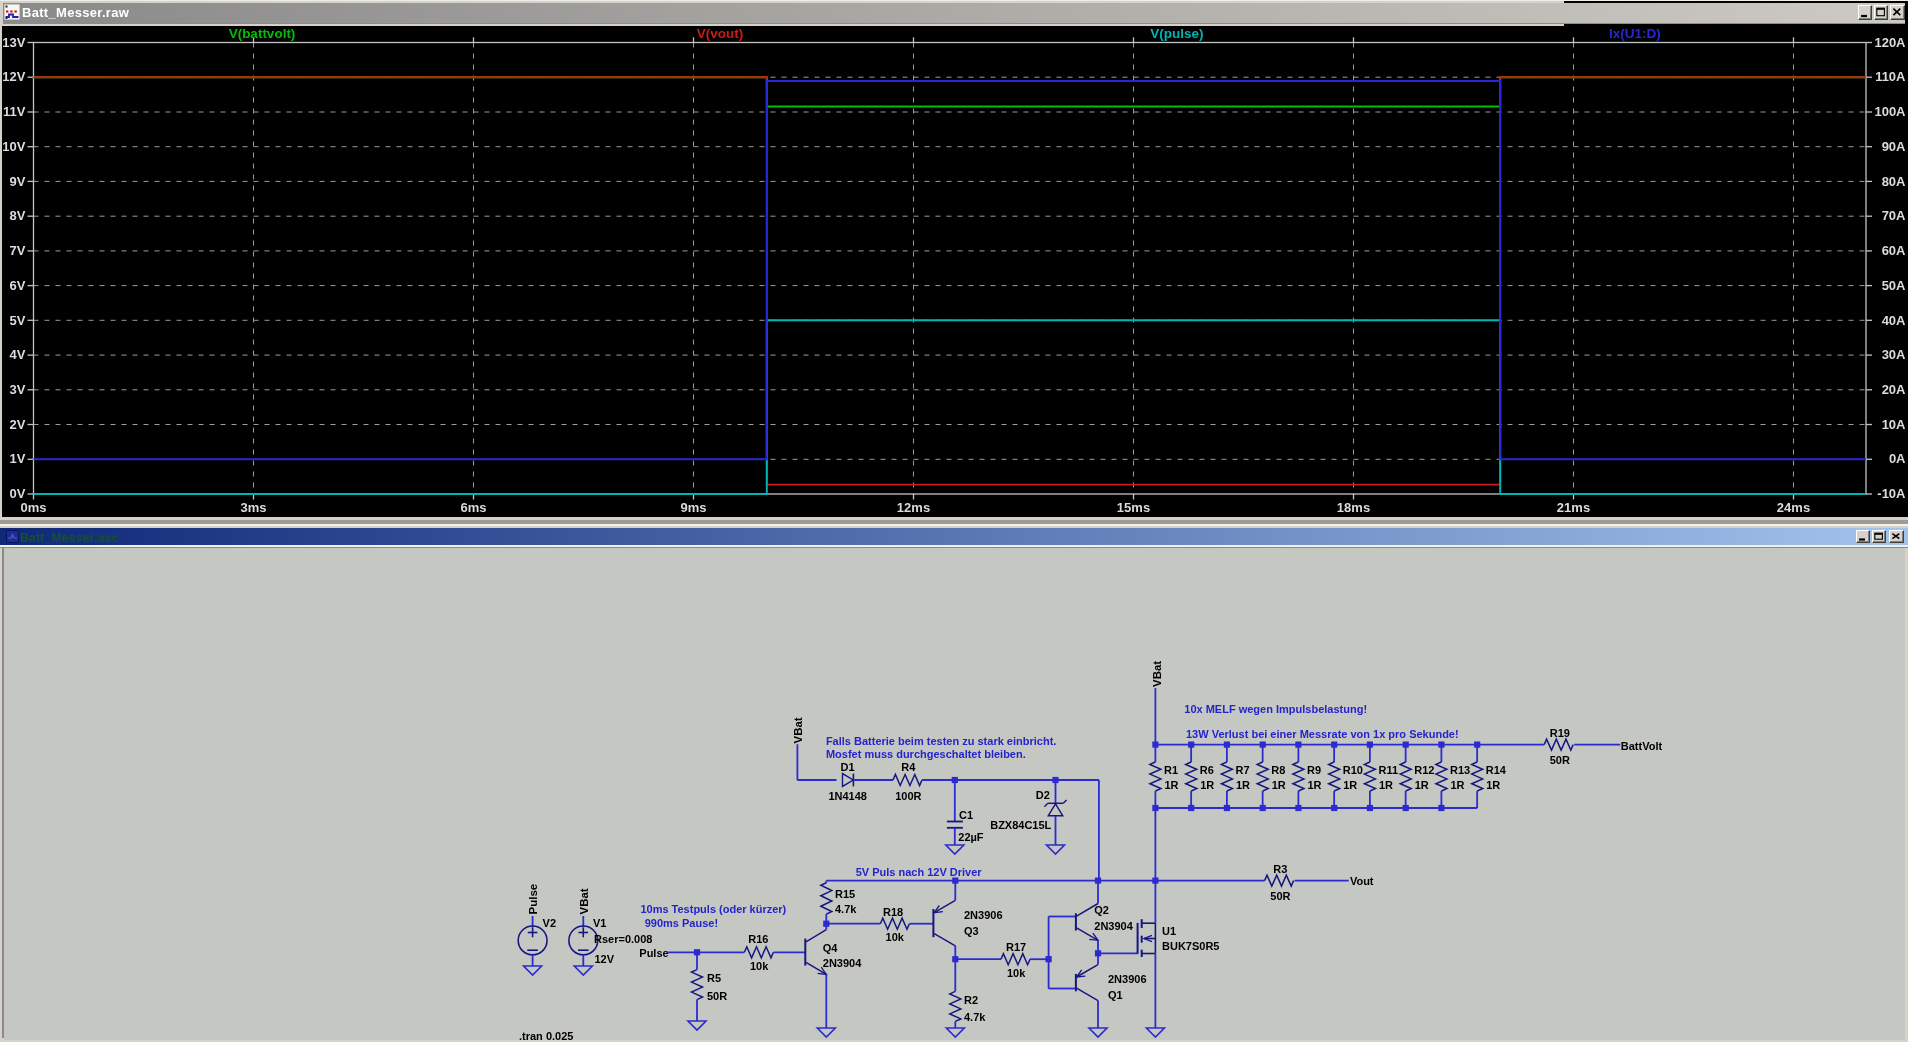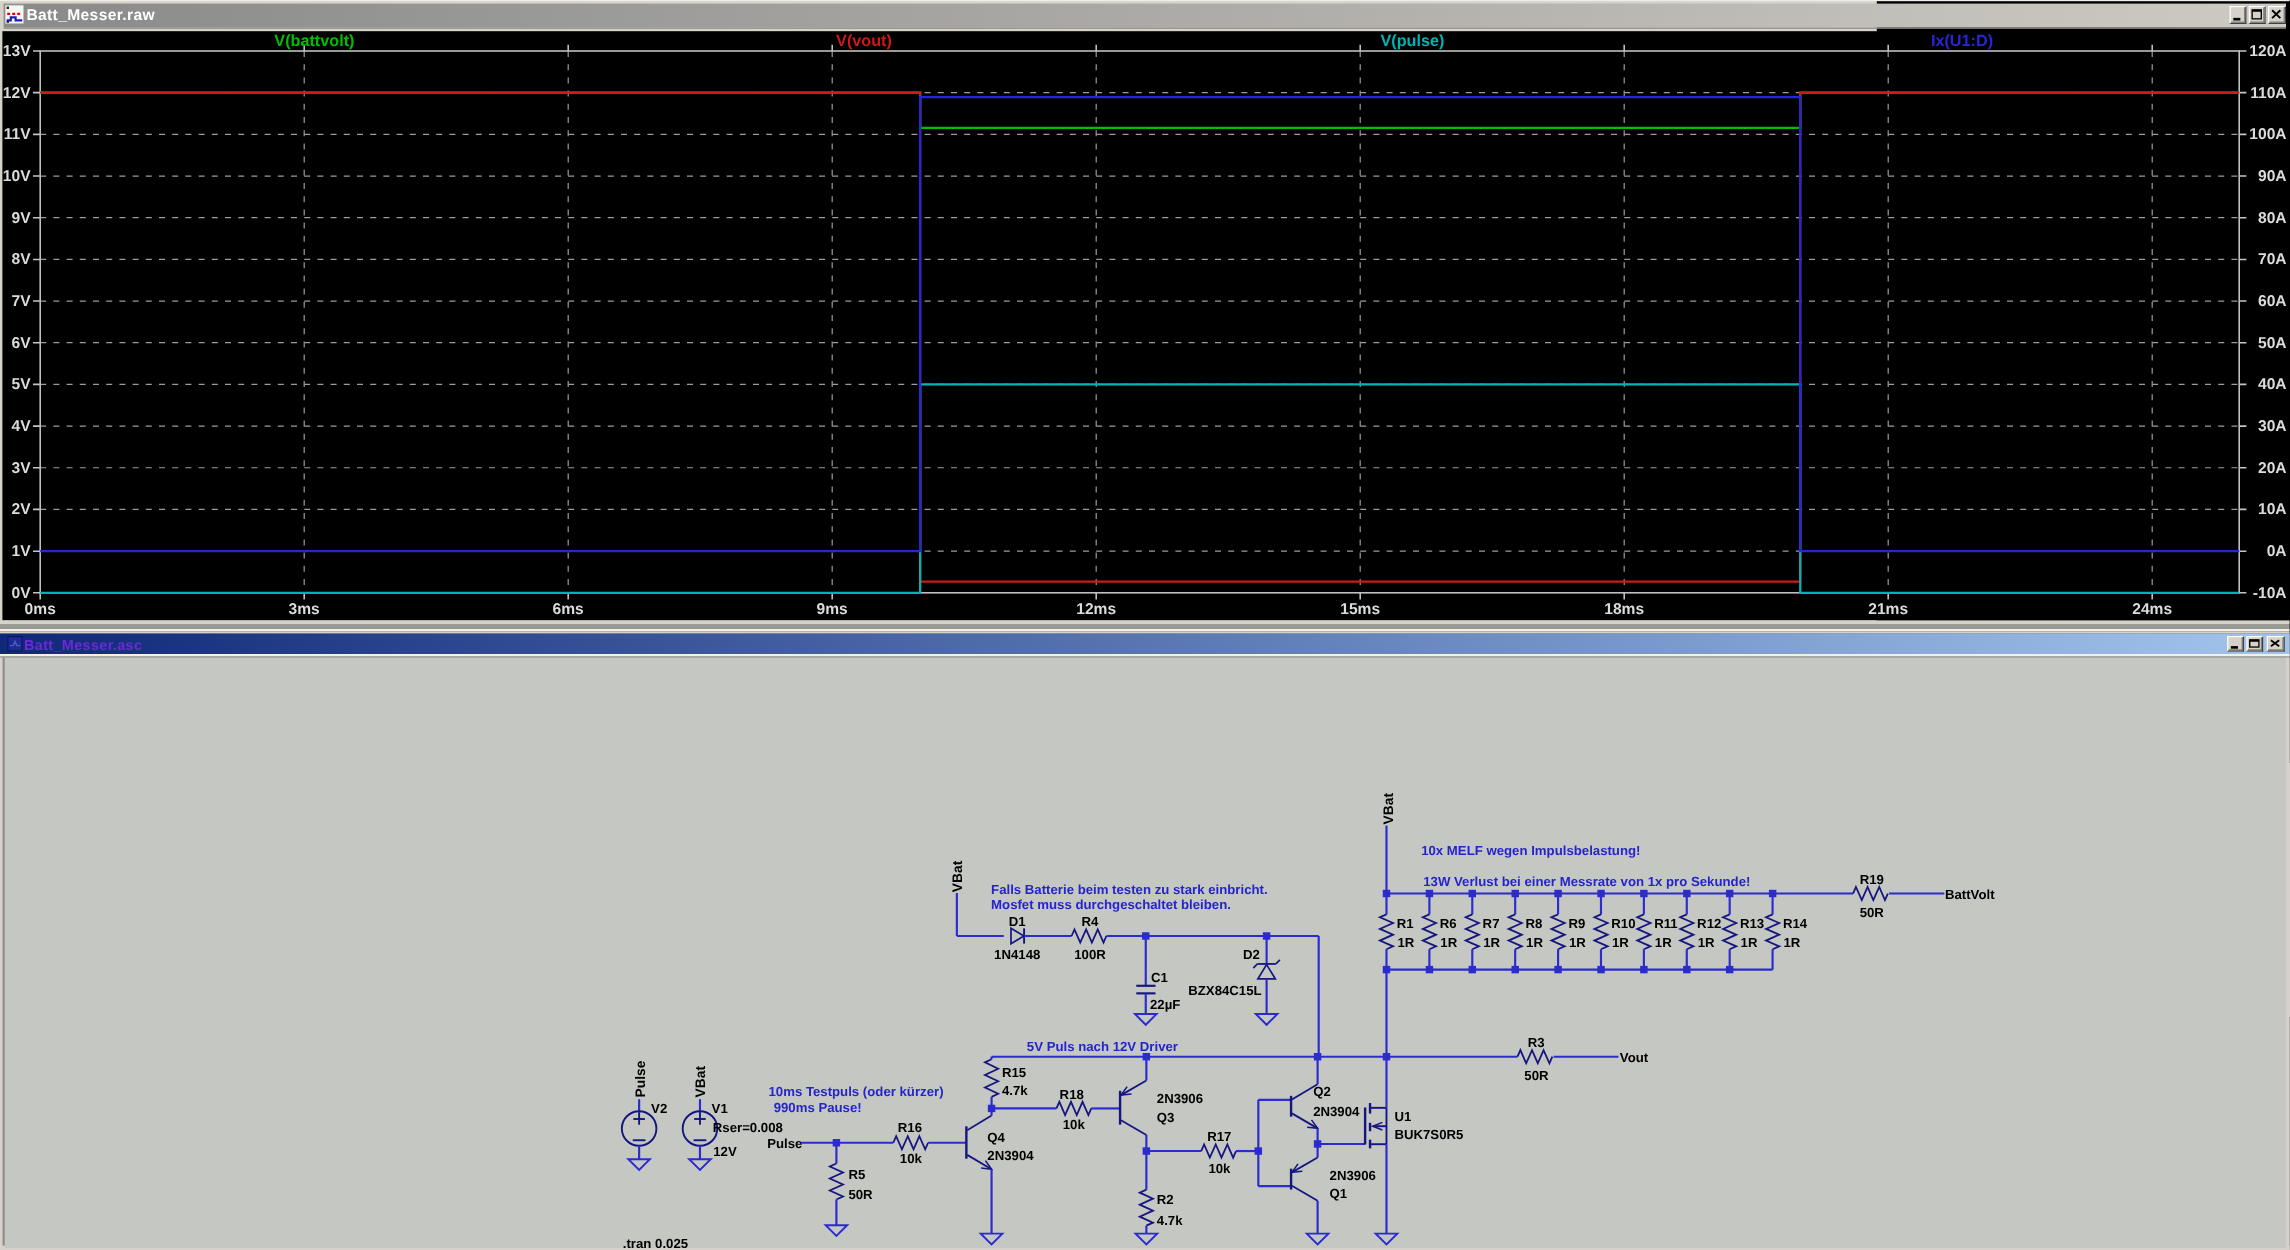--- a/index.html
+++ b/index.html
@@ -164,7 +164,7 @@
    <rect x="0.5" y="0.5" width="12" height="12" fill="#1D2B96" stroke="#0A1560"></rect>
    <path d="M 2 8 L 5 8 L 6.5 4.5 L 8 8 L 11 8" stroke="#4A5CC0" stroke-width="1.2" fill="none"></path>
  </svg>
- <span class="abs" style="left:20px;top:3px;font-size:12px;font-weight:bold;color:#6d28d9;letter-spacing:0.3px">Batt_Messer.asc</span>
+ <span class="abs" style="left:20px;top:3px;font-size:12px;font-weight:bold;color:#14532d;letter-spacing:0.3px">Batt_Messer.asc</span>
  <div style="position:absolute;left:1855.5px;top:2px;width:14px;height:13px;background:#D6D2CA;border-top:1px solid #FFFFFF;border-left:1px solid #FFFFFF;border-right:1px solid #404040;border-bottom:1px solid #404040;box-shadow:inset -1px -1px 0 #808080;">
       <svg width="14" height="13" style="position:absolute;left:-1px;top:-1px">
         <rect x="3.08" y="8.4" width="5.88" height="2.2" fill="#000"></rect>

